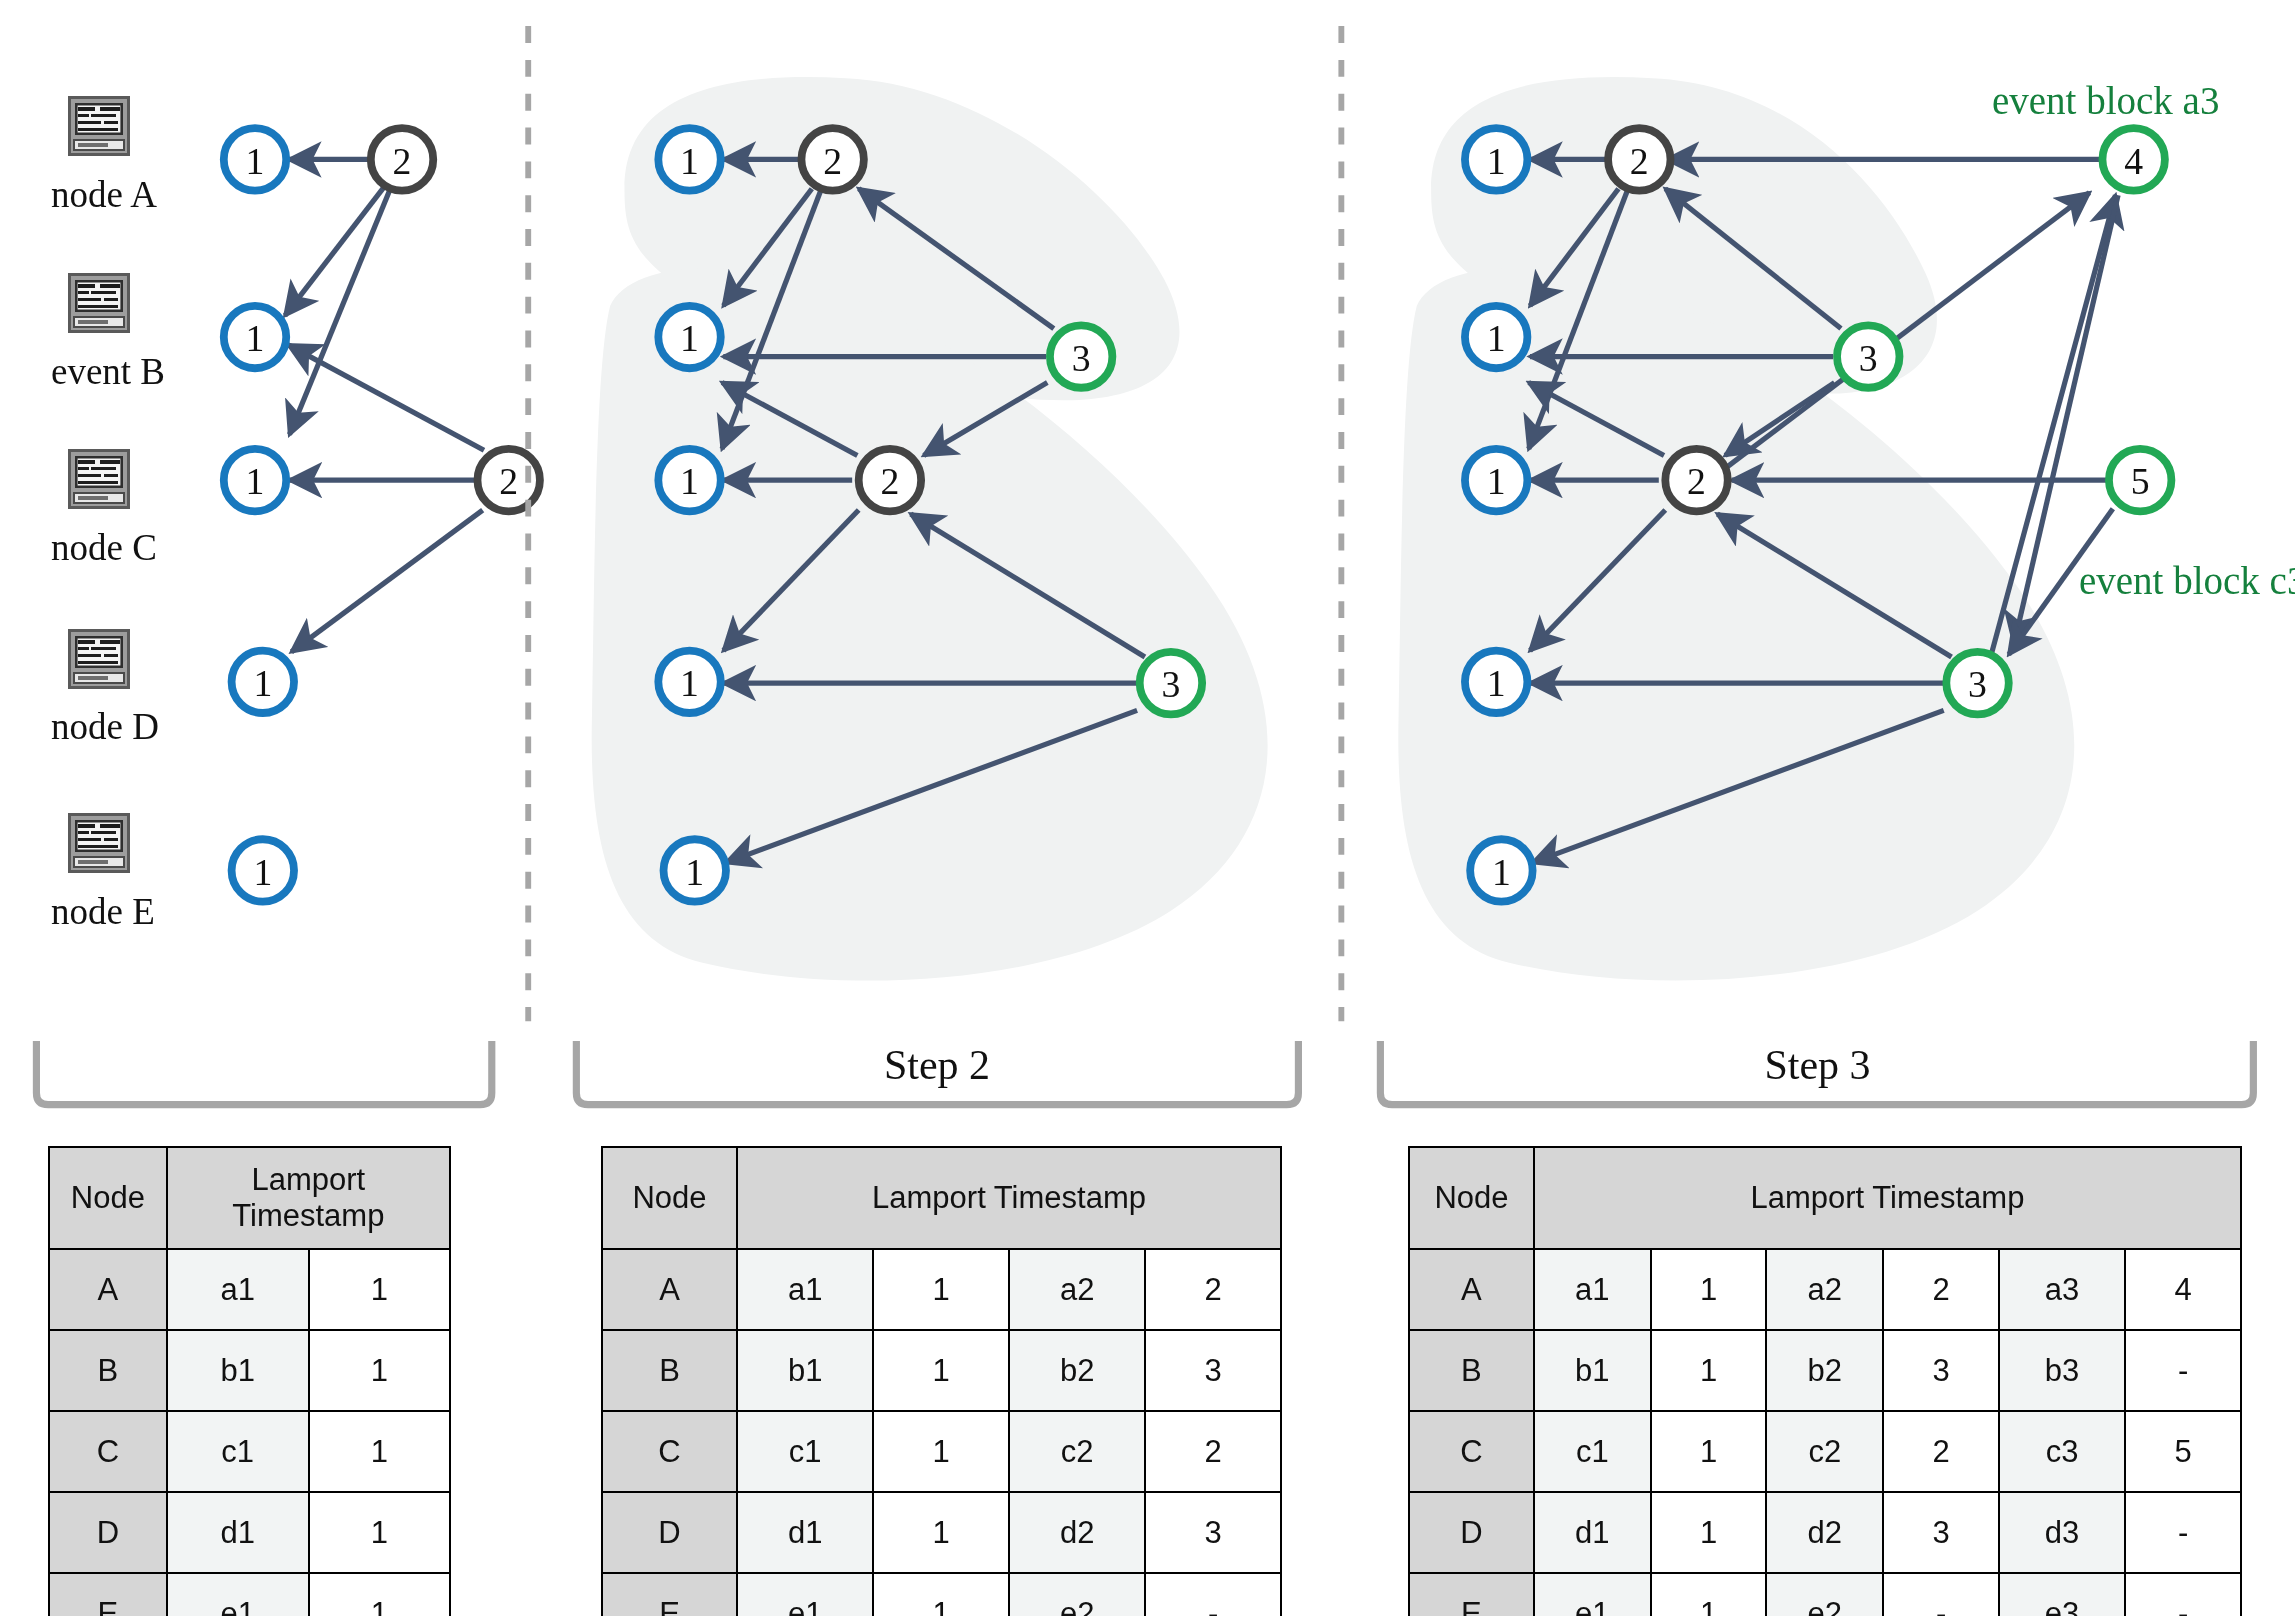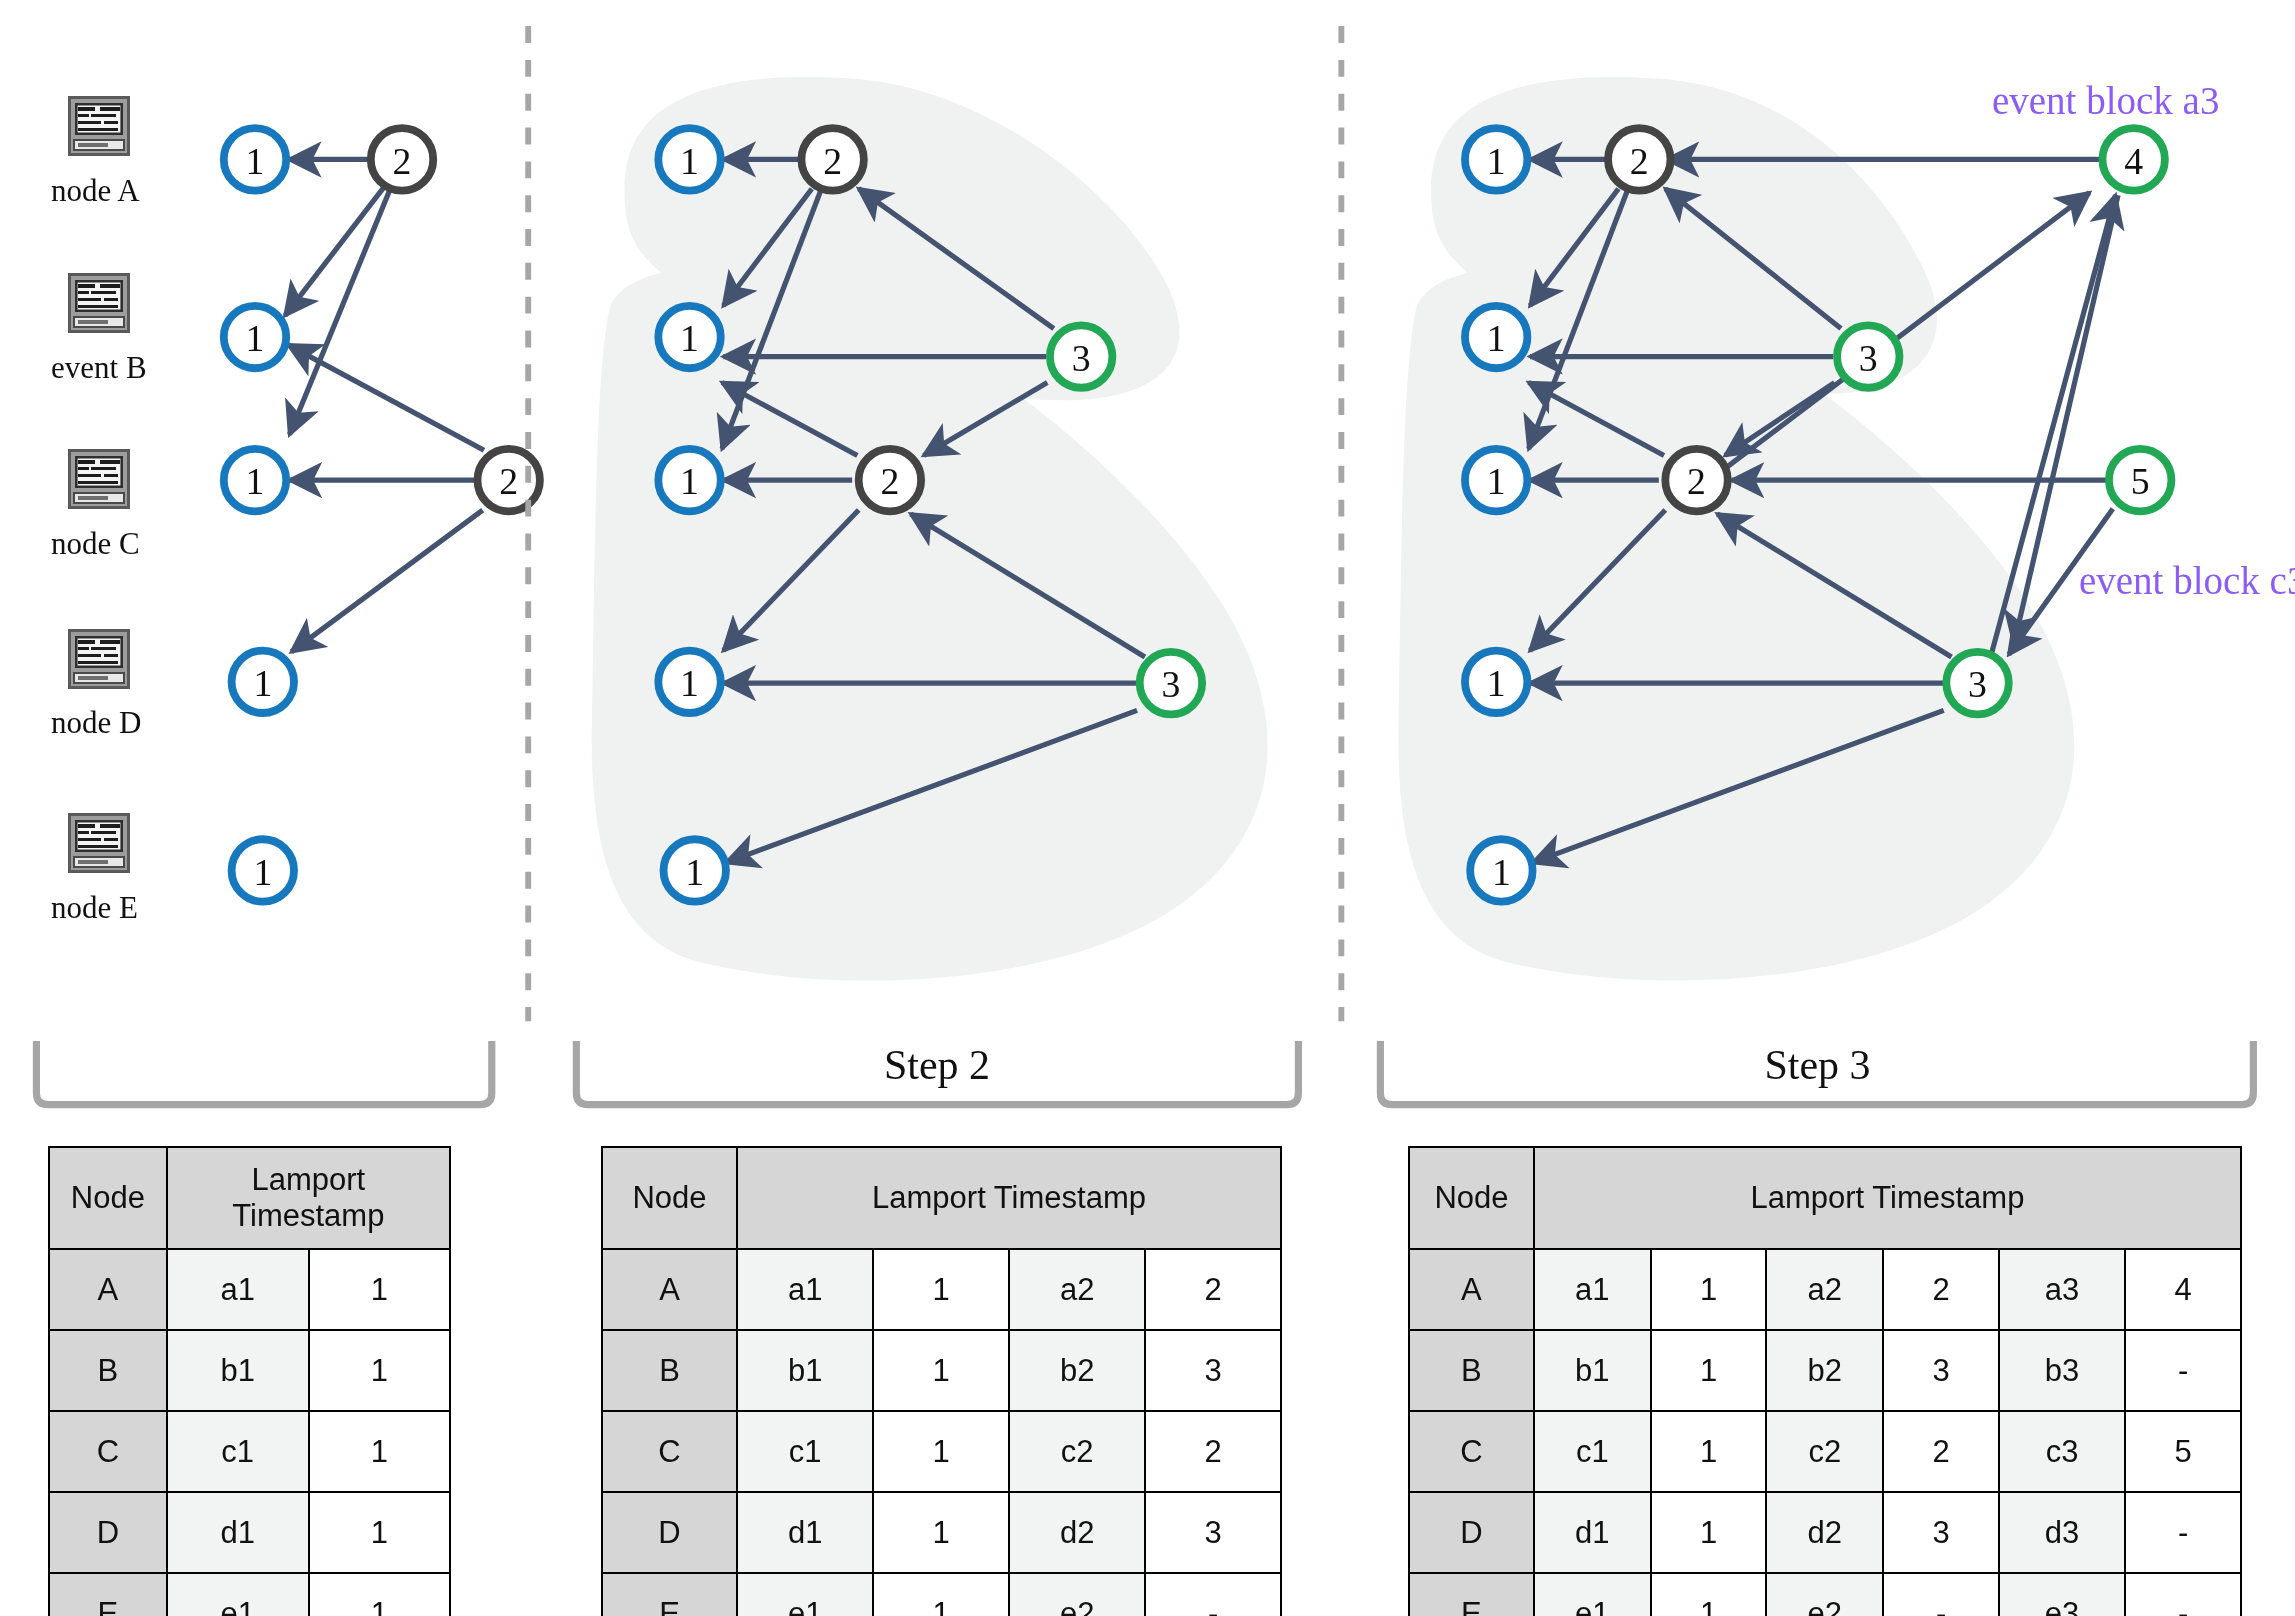--- a/index.html
+++ b/index.html
@@ -9,7 +9,7 @@
 
   .nodelabel{font-family:"Liberation Serif",serif;font-size:58px;fill:#111;text-anchor:middle;dominant-baseline:central;}
   .nodename{position:absolute;font-family:"Liberation Serif",serif;font-size:31px;color:#111;white-space:nowrap;}
-  .evlabel{position:absolute;font-family:"Liberation Serif",serif;font-size:39px;color:#8b5cf6;white-space:nowrap;}
+  .evlabel{position:absolute;font-family:"Liberation Serif",serif;font-size:39px;color:#15803d;white-space:nowrap;}
   .steplabel{position:absolute;font-family:"Liberation Serif",serif;font-size:42px;color:#111;white-space:nowrap;text-align:center;}
 
   .pcicon{position:absolute;width:62px;height:60px;background:

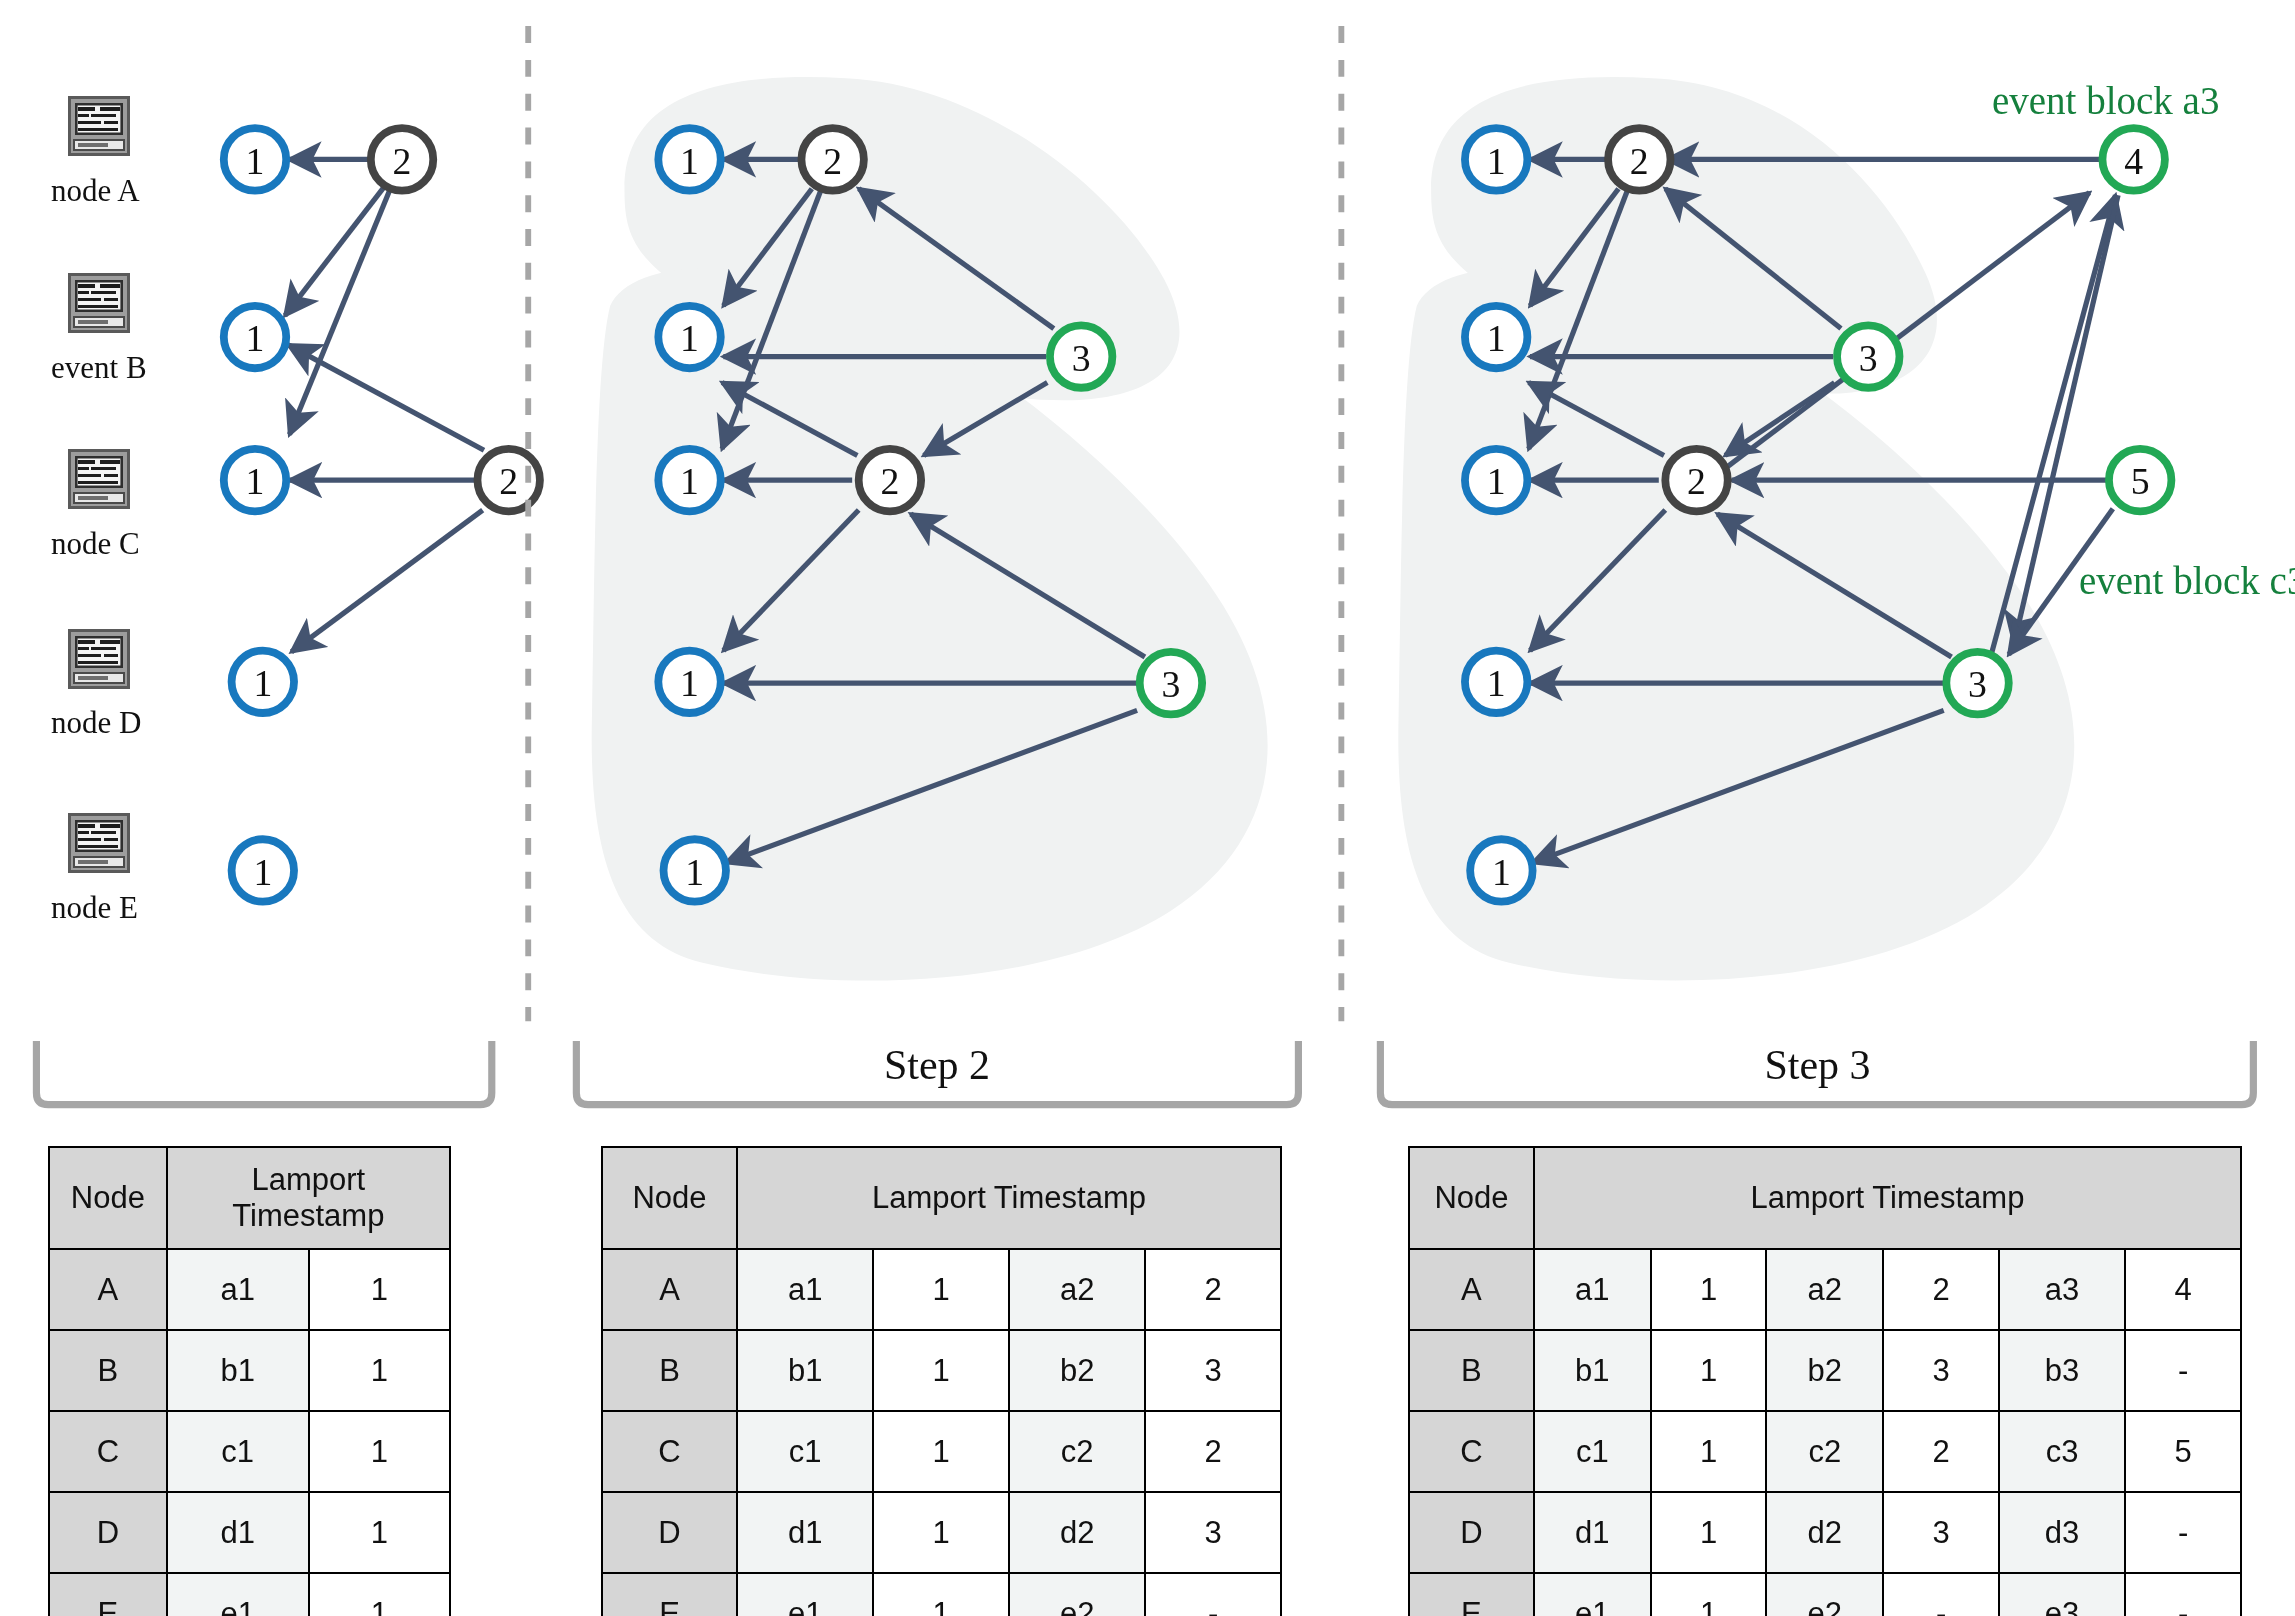--- a/index.html
+++ b/index.html
@@ -8,7 +8,7 @@
   svg.layer{position:absolute;left:0;top:0;width:2295px;height:1616px;overflow:visible;}
 
   .nodelabel{font-family:"Liberation Serif",serif;font-size:58px;fill:#111;text-anchor:middle;dominant-baseline:central;}
-  .nodename{position:absolute;font-family:"Liberation Serif",serif;font-size:31px;color:#111;white-space:nowrap;}
+  .nodename{position:absolute;font-family:"Liberation Serif",serif;font-size:37px;color:#111;white-space:nowrap;}
   .evlabel{position:absolute;font-family:"Liberation Serif",serif;font-size:39px;color:#15803d;white-space:nowrap;}
   .steplabel{position:absolute;font-family:"Liberation Serif",serif;font-size:42px;color:#111;white-space:nowrap;text-align:center;}
 

